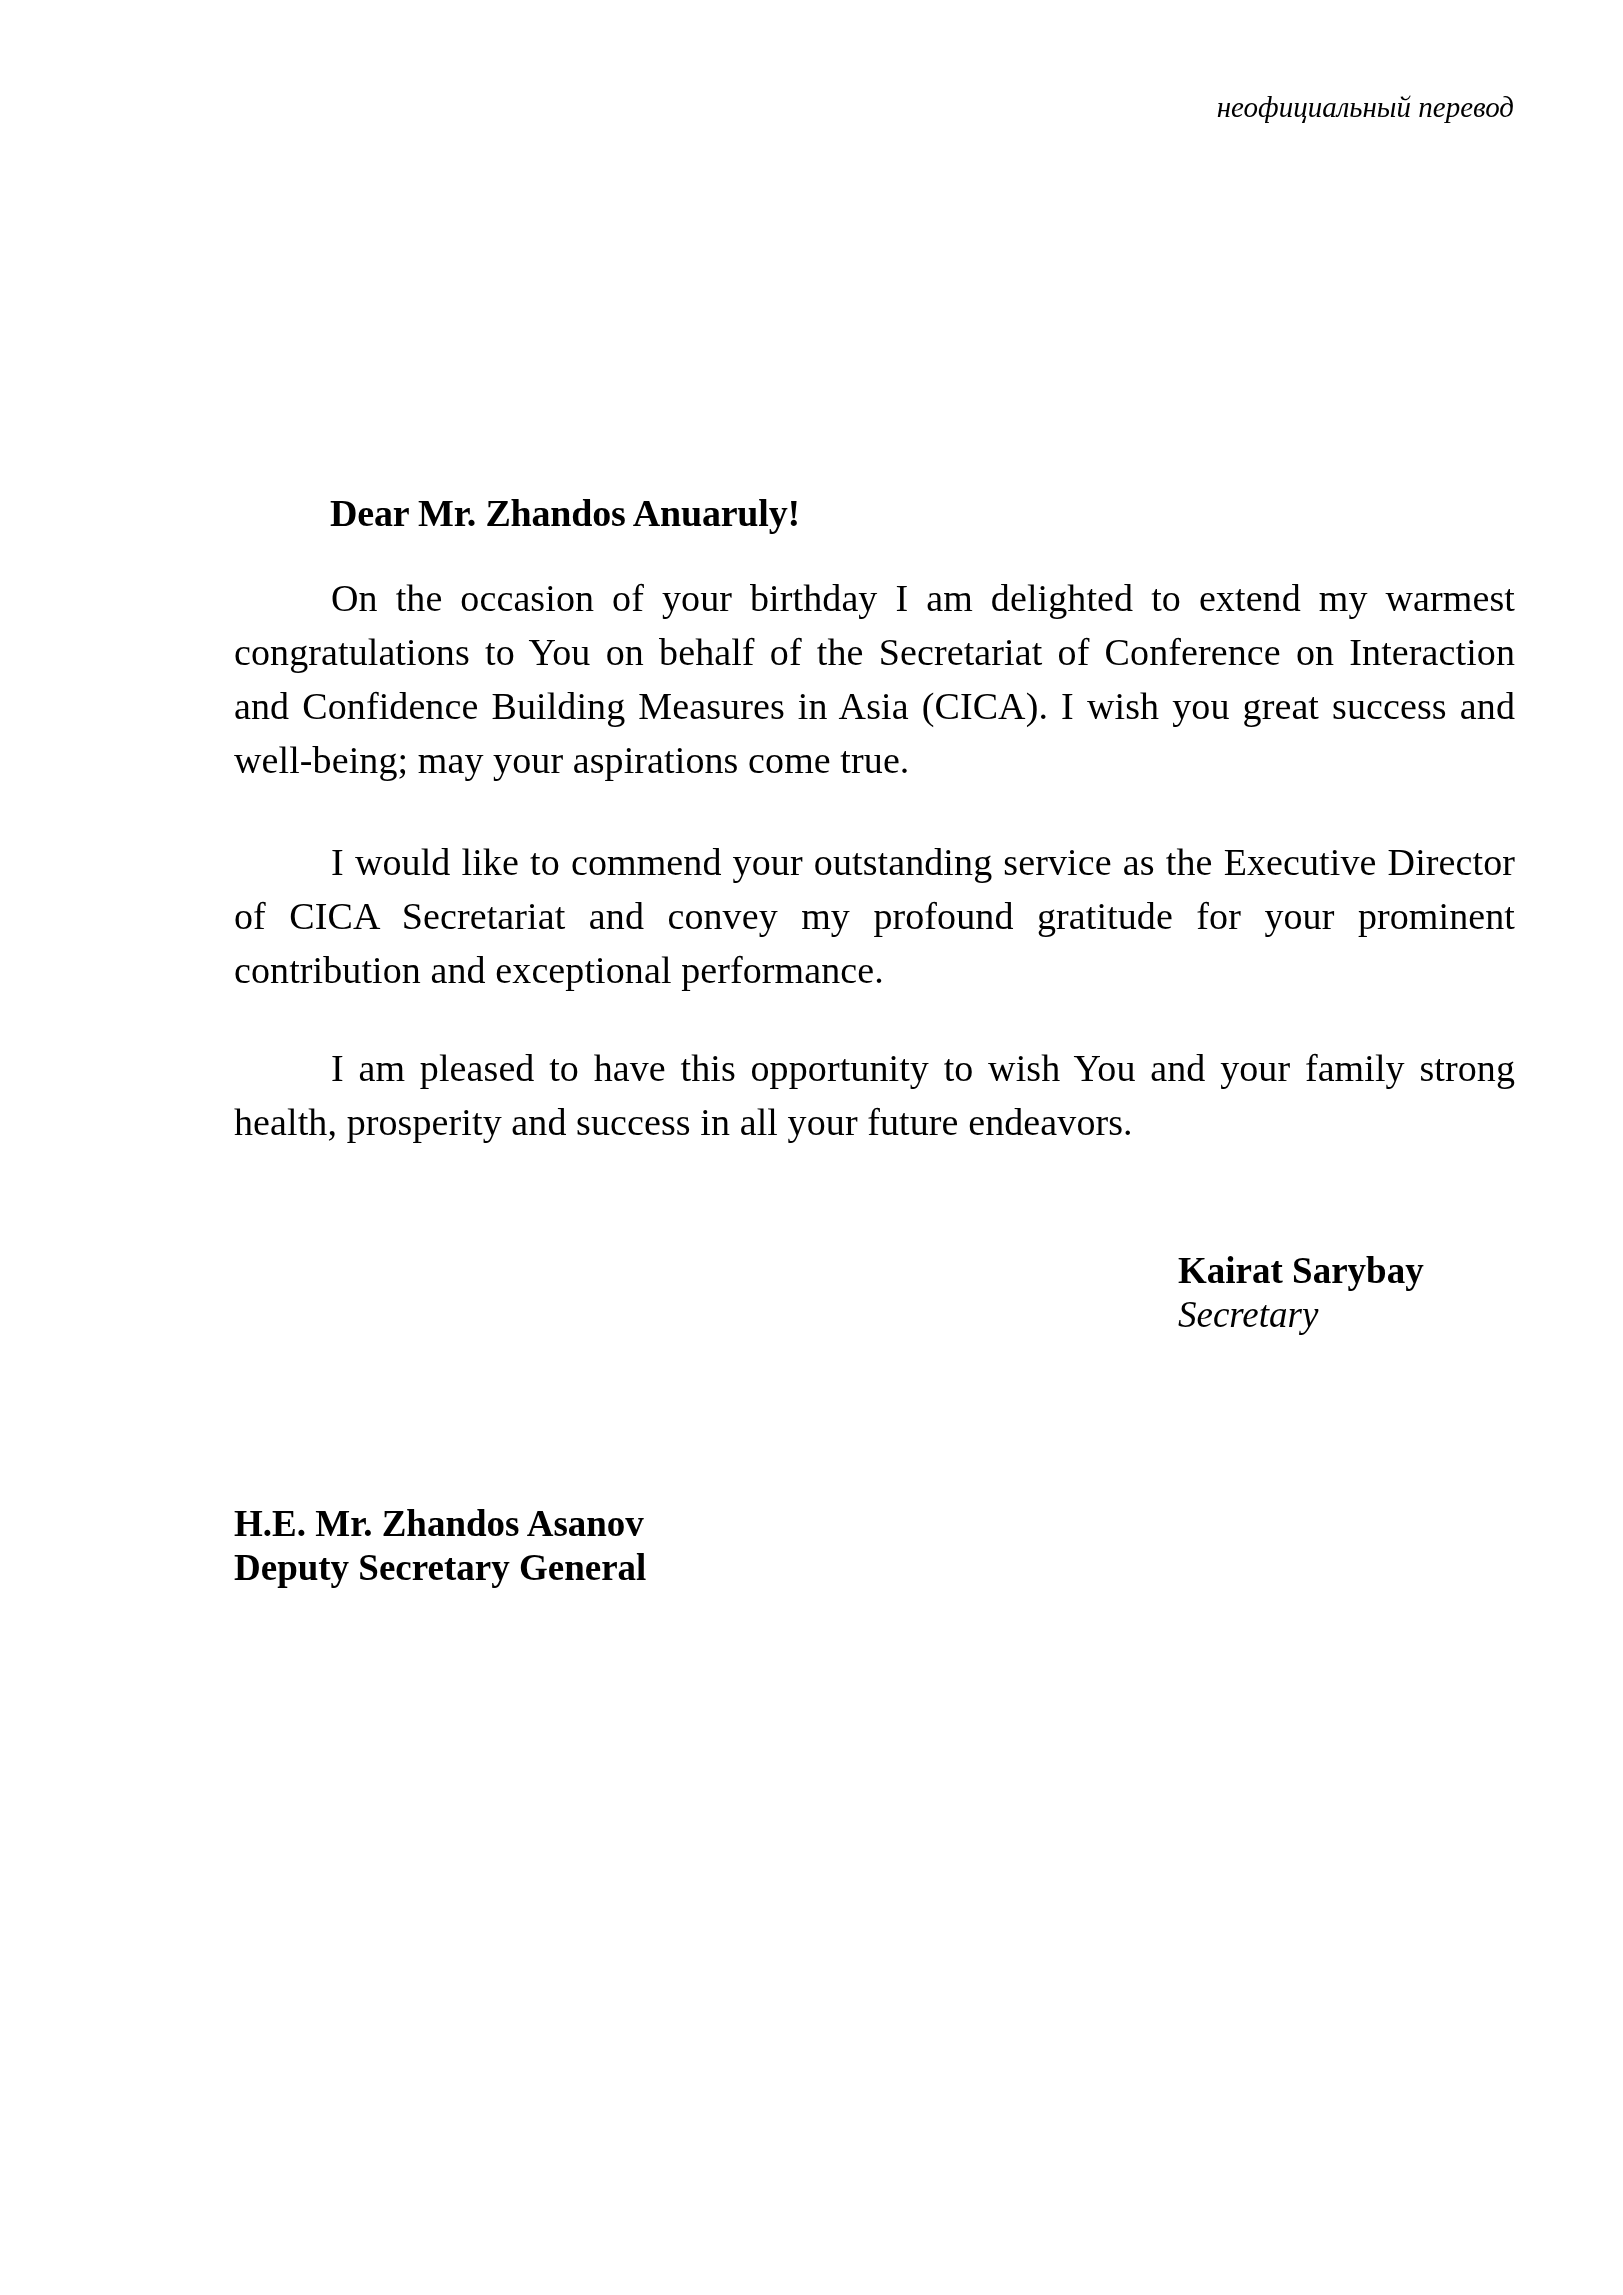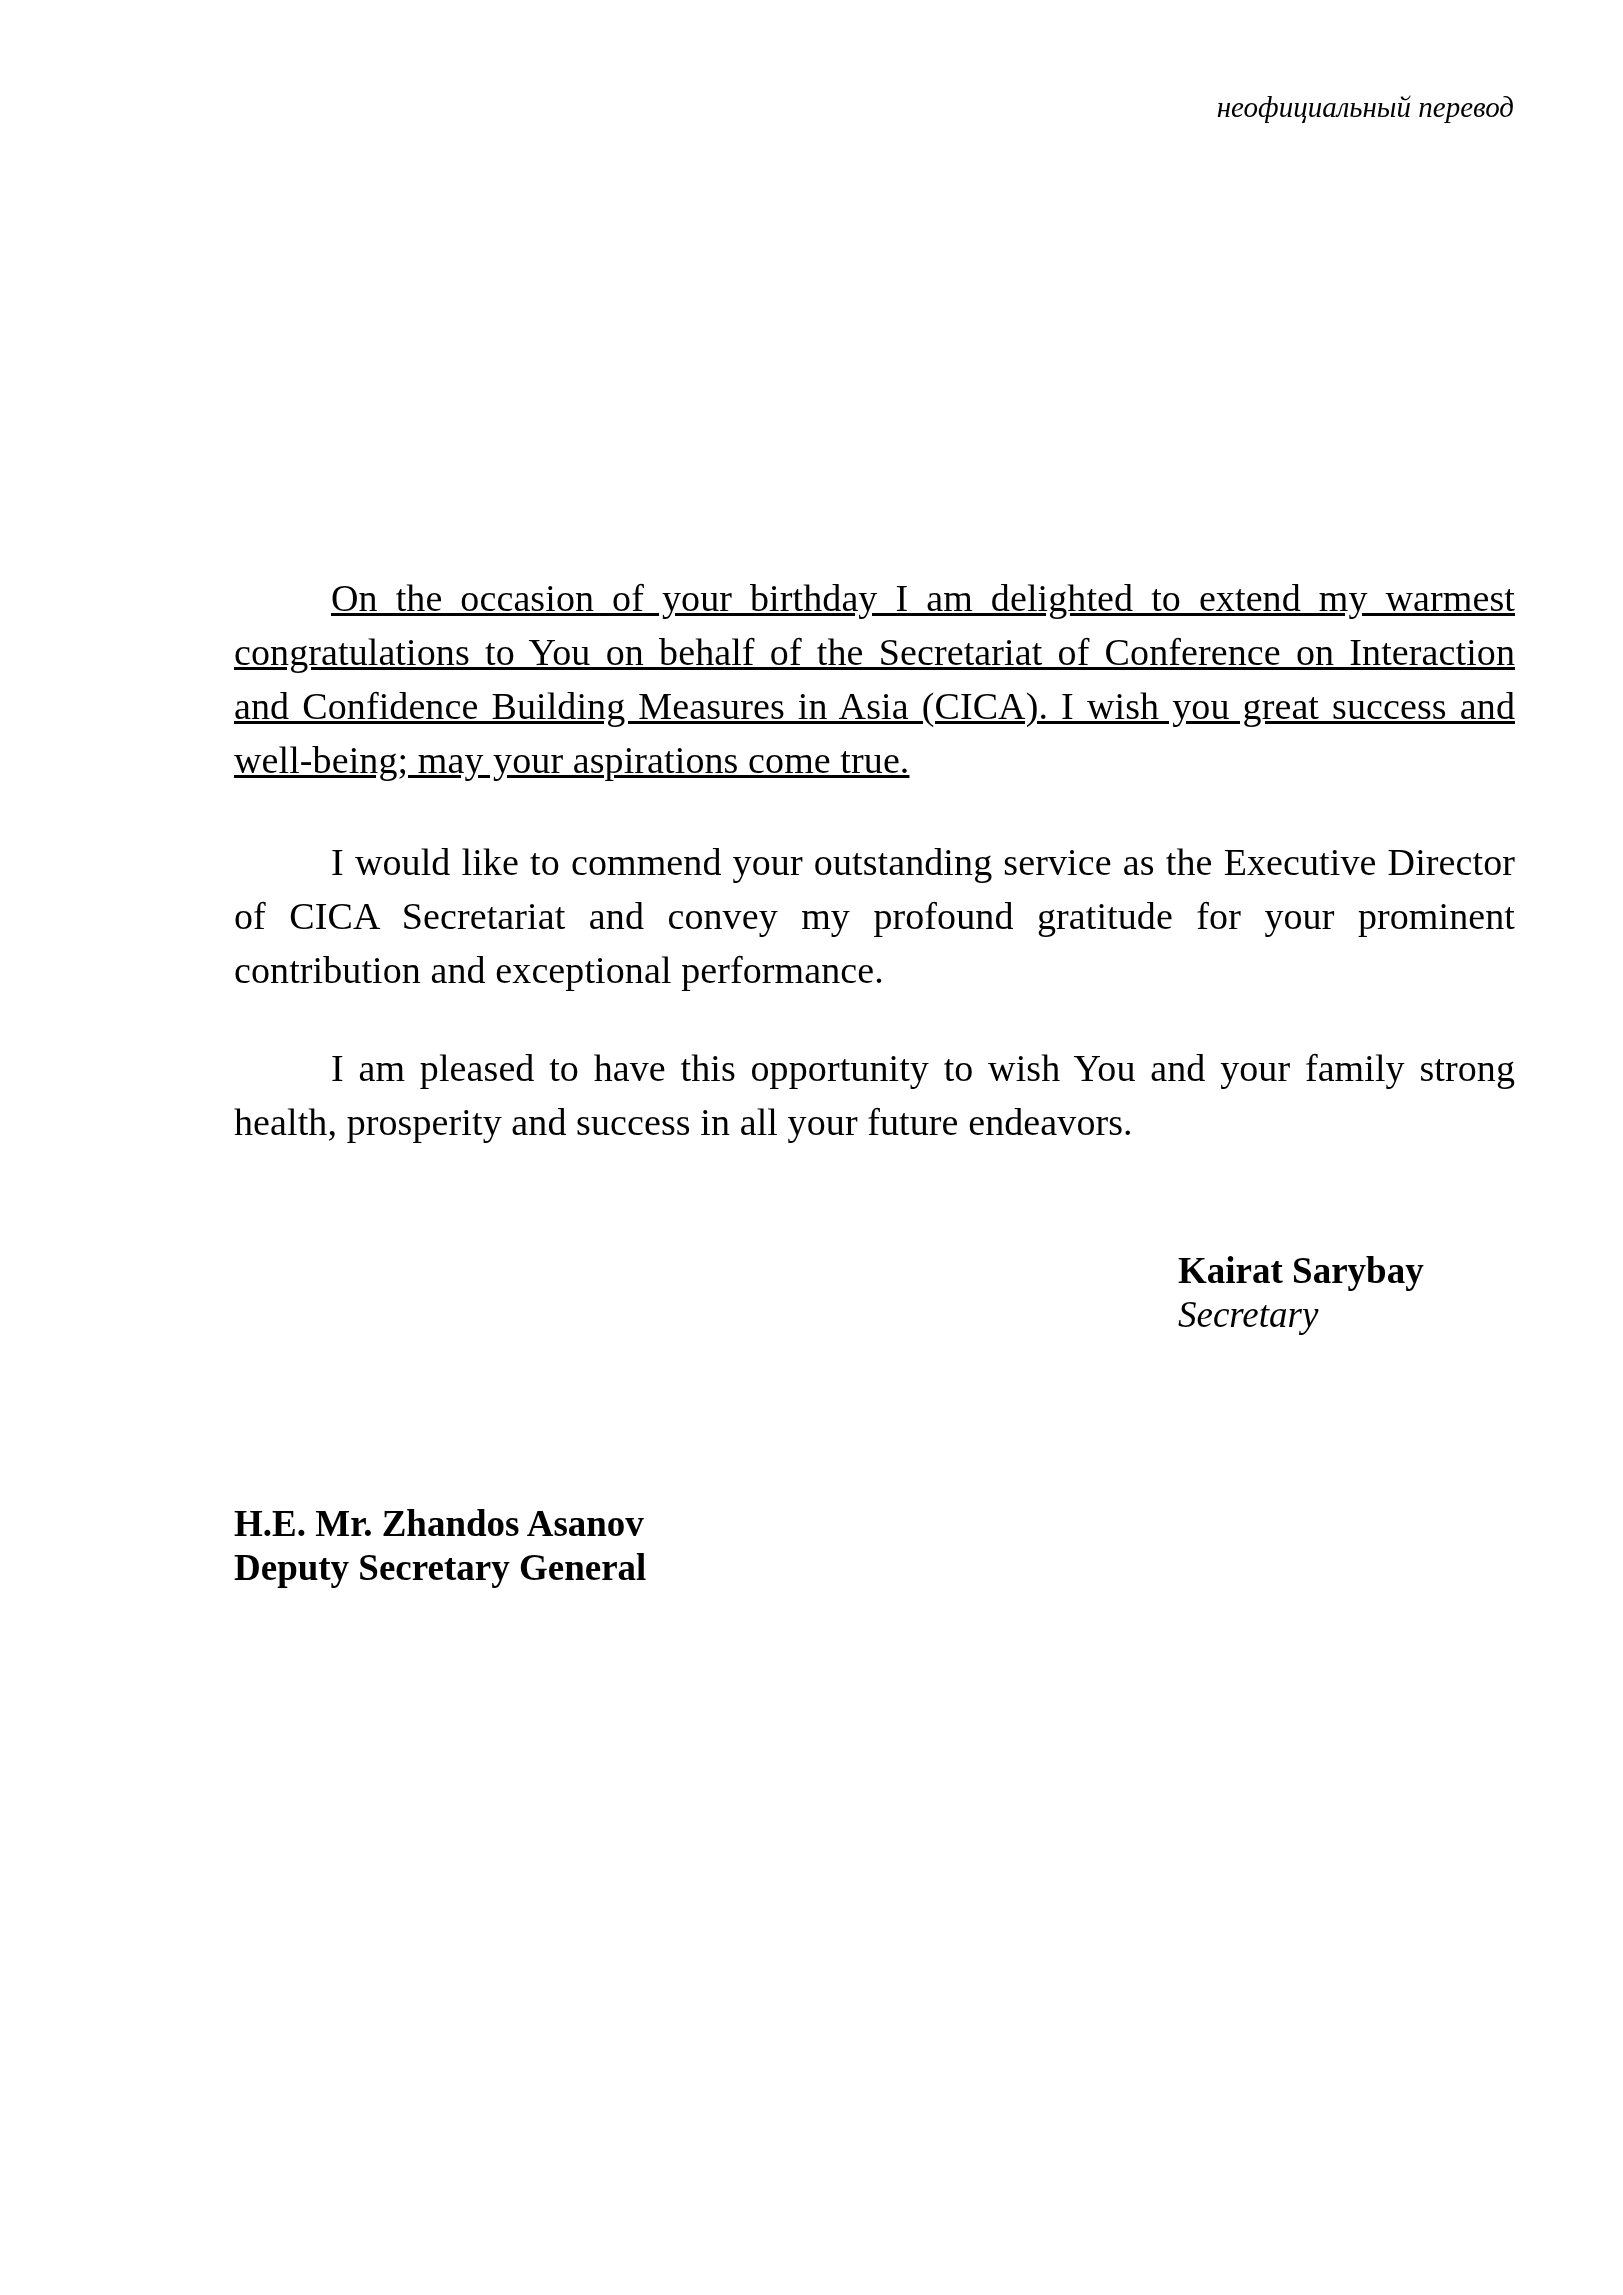--- a/index.html
+++ b/index.html
@@ -90,6 +90,7 @@
 
   <div class="translation-note">неофициальный перевод</div>
 
+  <div class="salutation">Dear Mr. Zhandos Anuaruly!</div>
 
   <p class="body-para para-1" style="margin:0">On the occasion of your birthday I am delighted to extend my warmest congratulations to You on behalf of the Secretariat of Conference on Interaction and Confidence Building Measures in Asia (CICA).  I wish you great success and well-being; may your aspirations come true.</p>
 

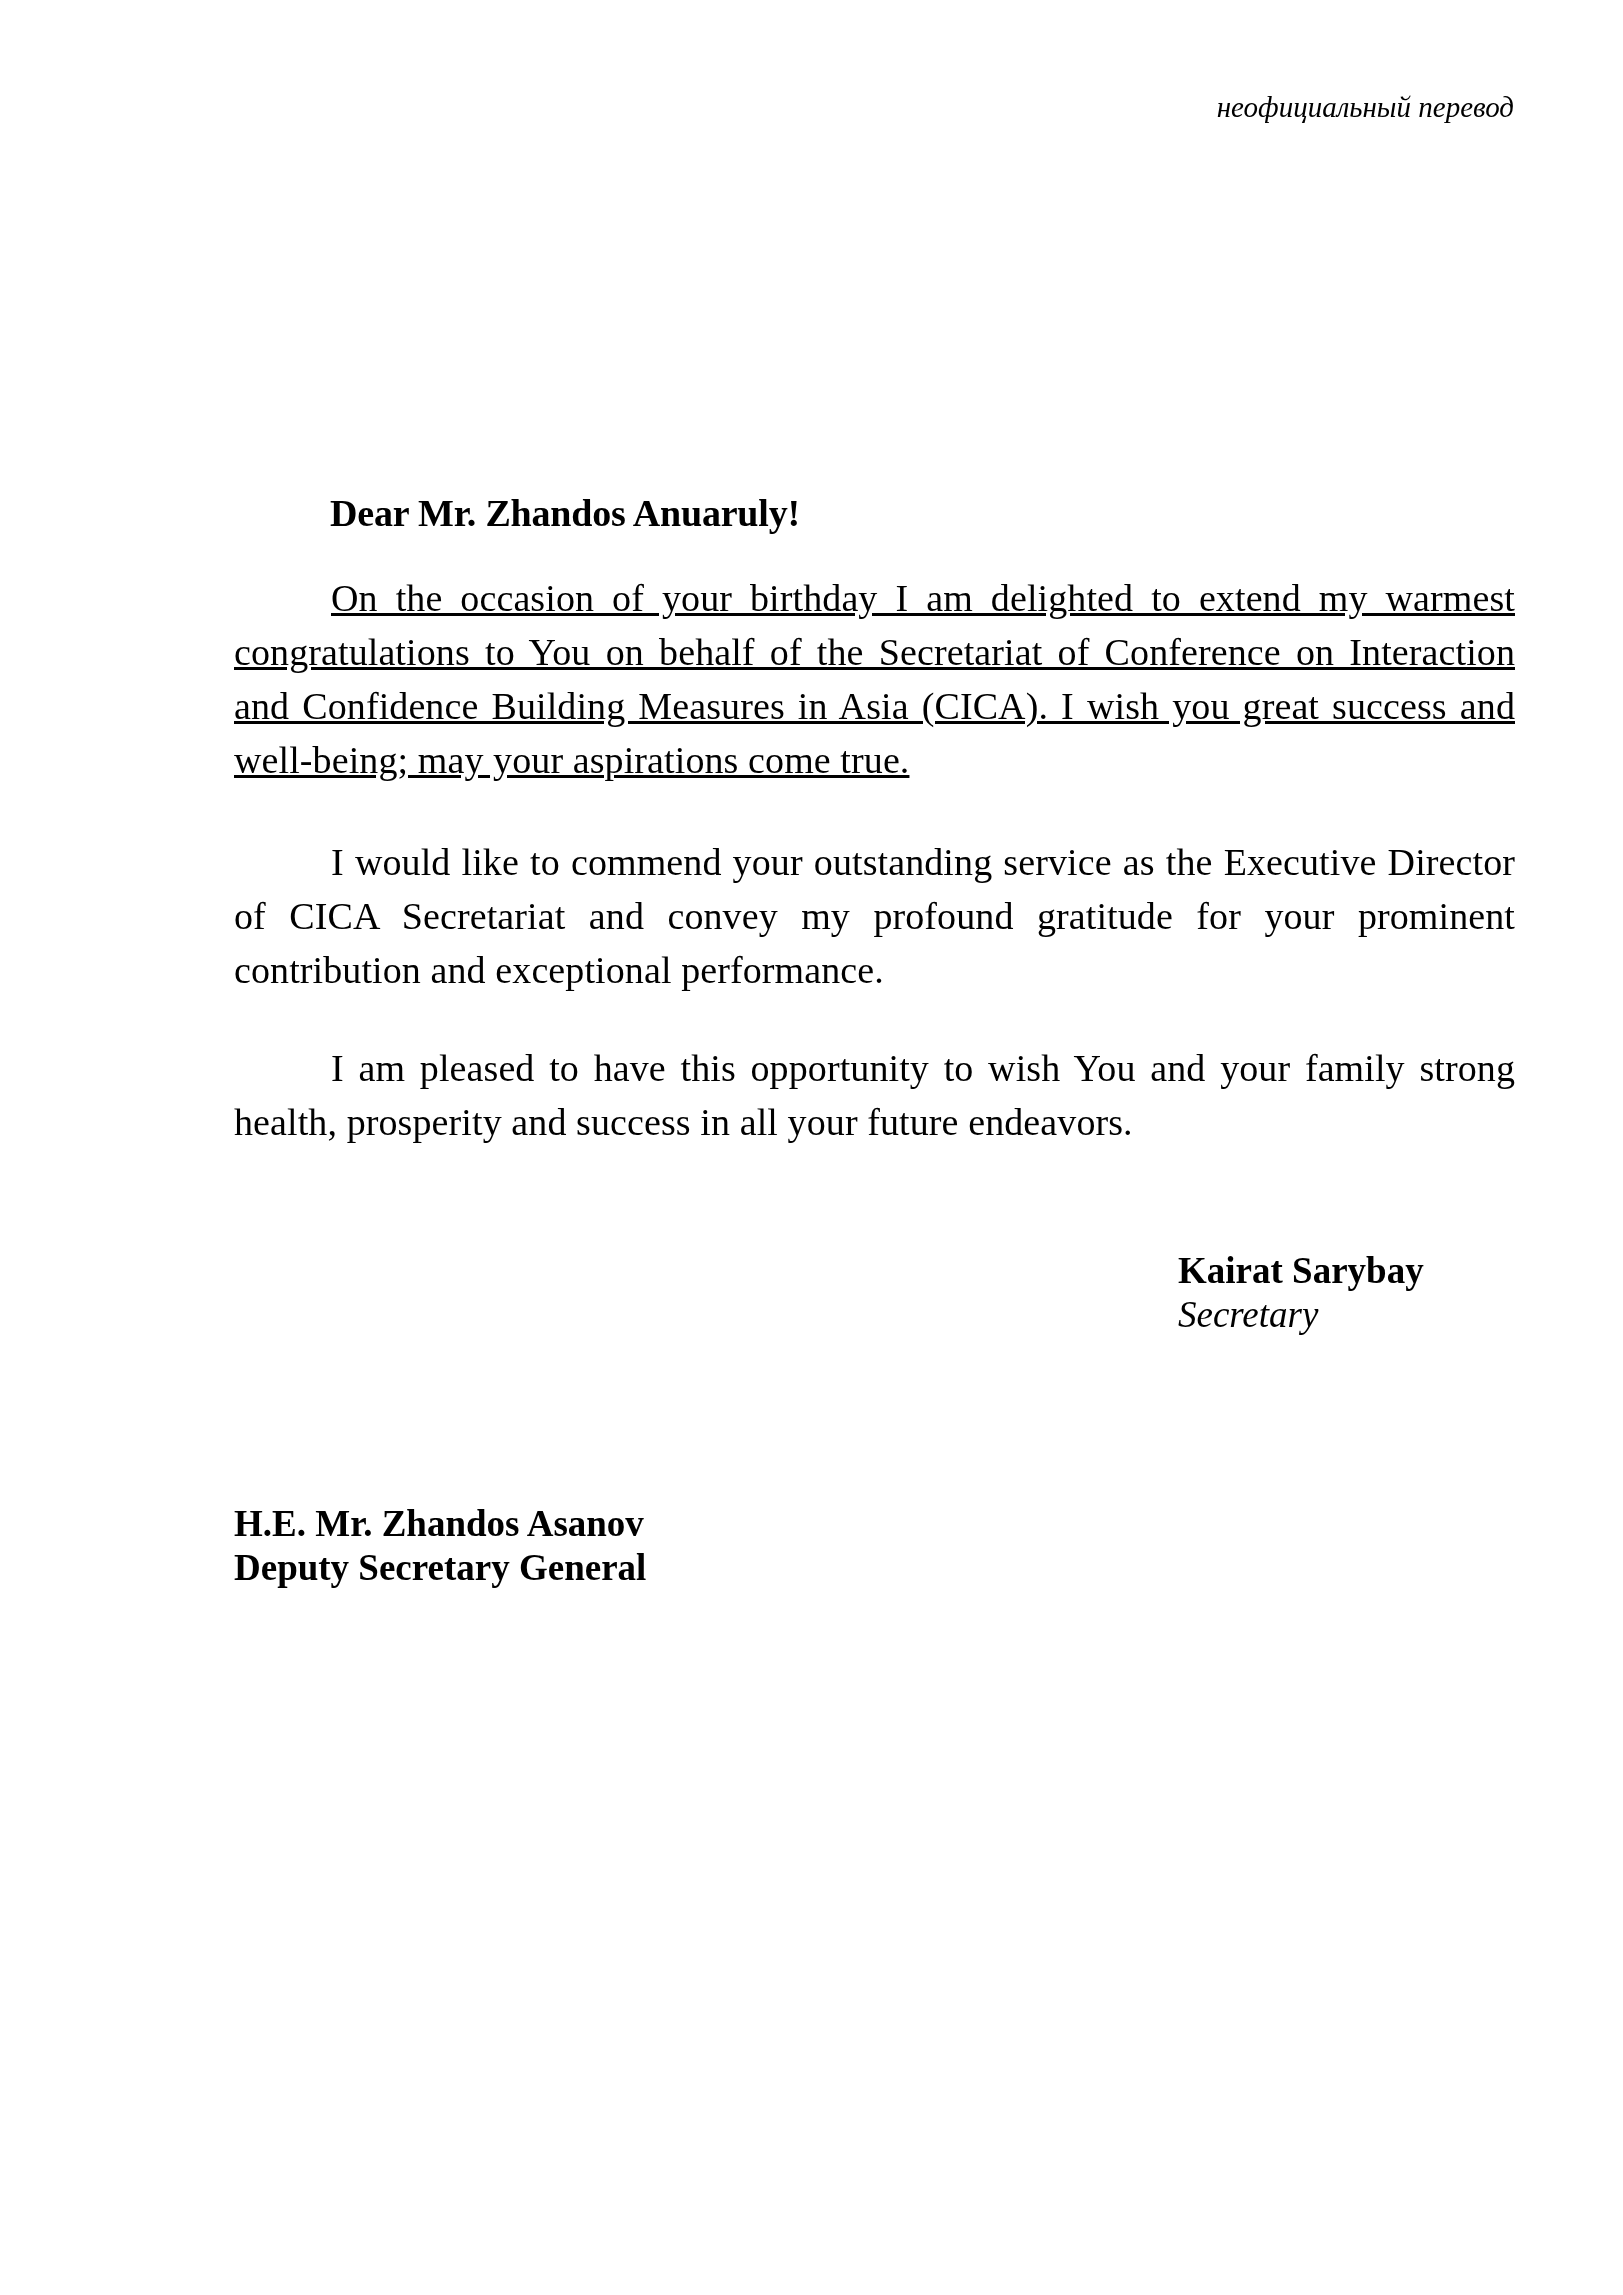--- a/index.html
+++ b/index.html
@@ -55,7 +55,7 @@
       text-indent: 97px;
       letter-spacing: 0.1px;
     }
-    .para-1 { top: 571px; text-decoration: underline; }
+    .para-1 { top: 571px; }
     .para-2 { top: 835px; }
     .para-3 { top: 1041px; }
 

